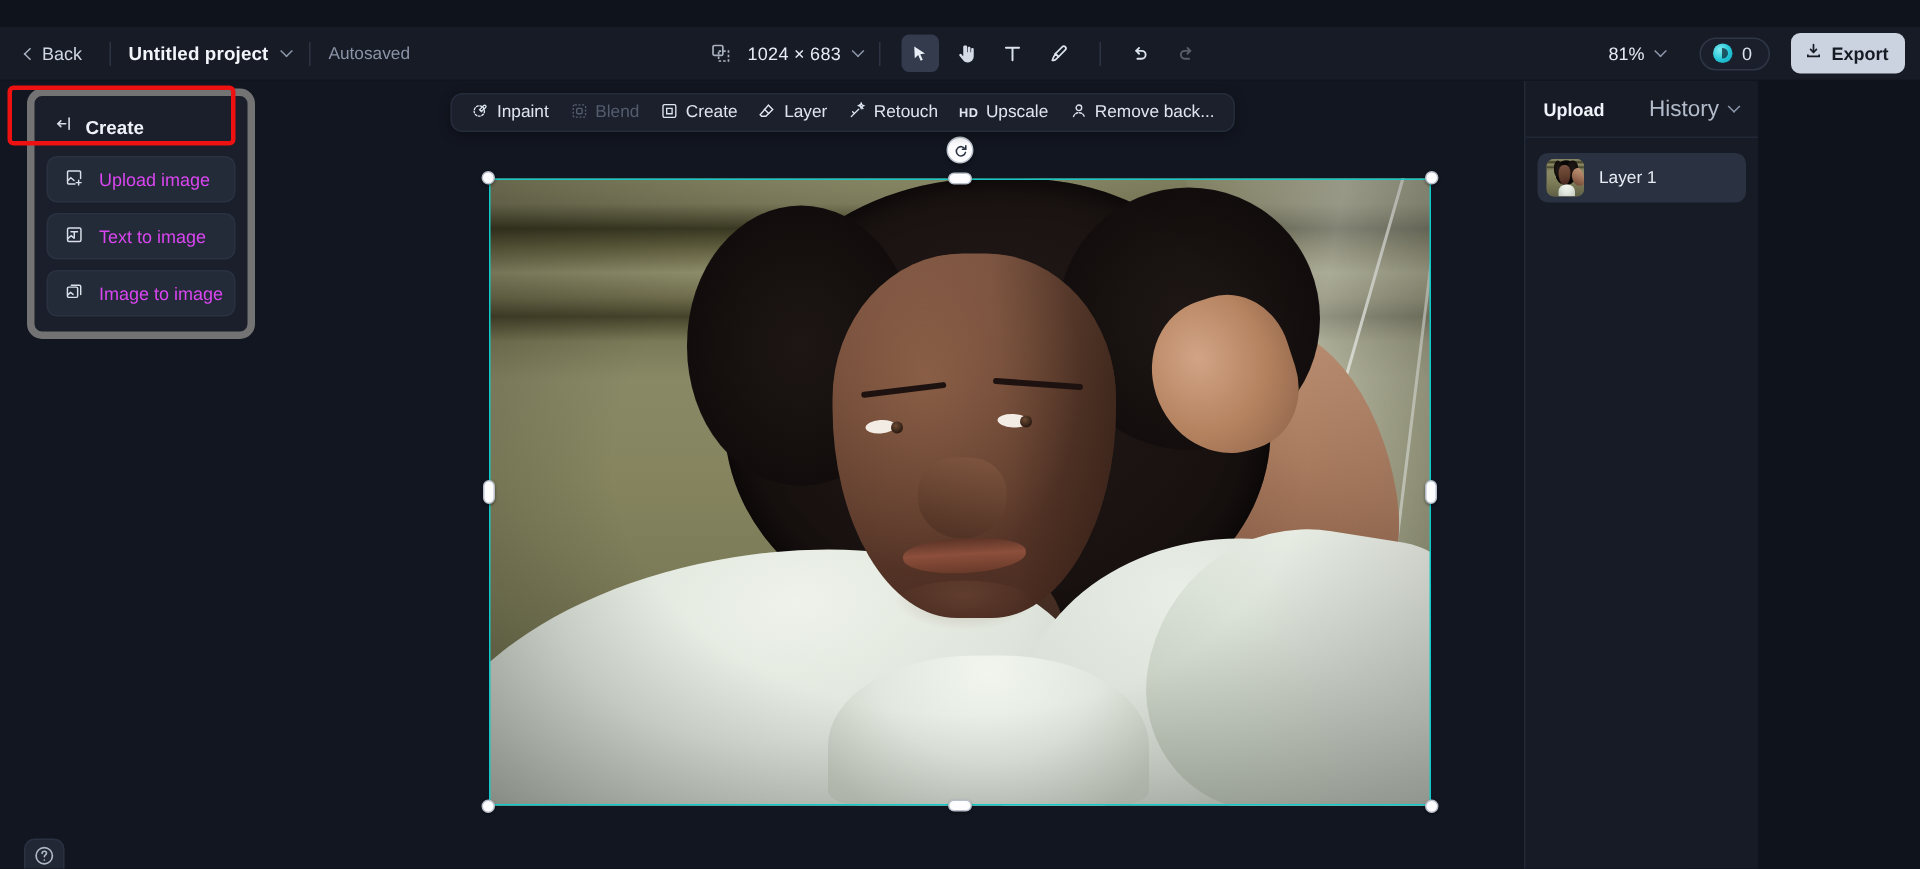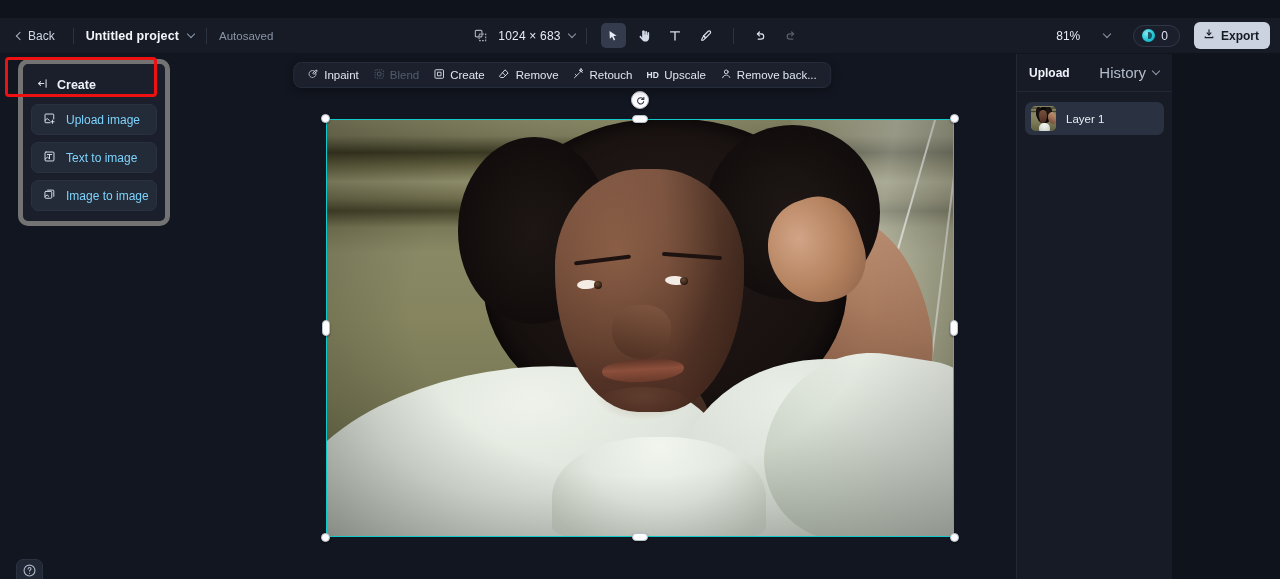--- a/index.html
+++ b/index.html
@@ -51,7 +51,7 @@
 
   .tb-right { position: absolute; right: 10px; display: flex; align-items: center; height: 36px; gap: 0; }
   .zoom-val { color: #e6ebf3; font-size: 12px; }
-  .zoom-wrap { display: flex; align-items: center; gap: 24px; cursor: pointer; padding: 3px 5px; border-radius: 5px; }
+  .zoom-wrap { display: flex; align-items: center; gap: 8px; cursor: pointer; padding: 3px 5px; border-radius: 5px; }
   .credits {
     display: flex; align-items: center; gap: 6px;
     border: 1px solid #2f3747; border-radius: 13px;

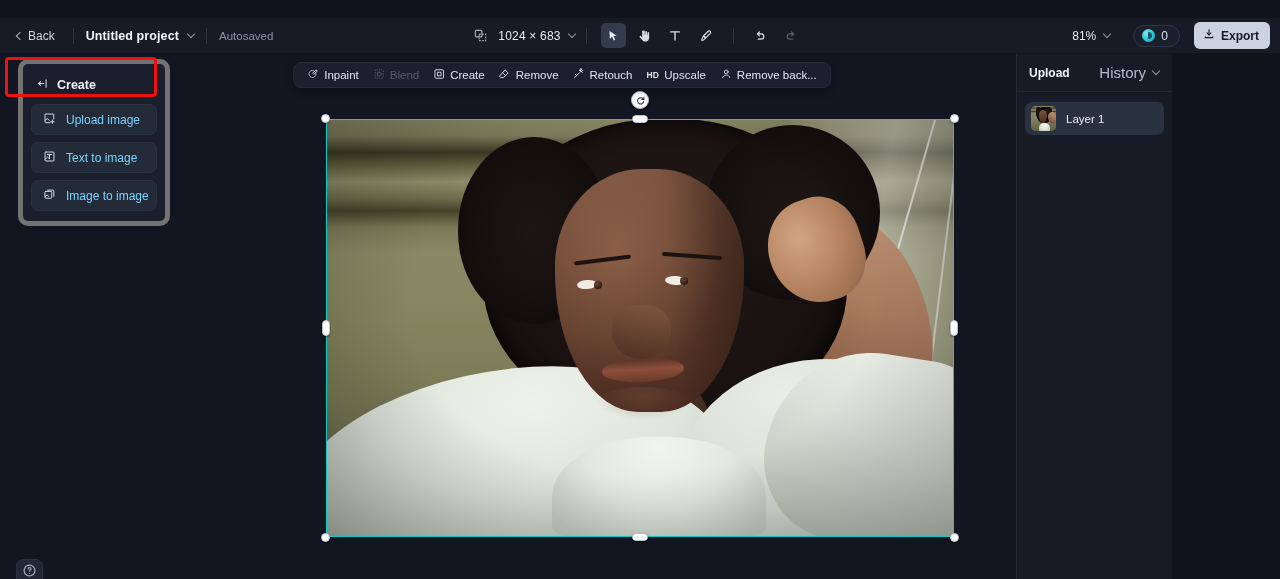--- a/index.html
+++ b/index.html
@@ -448,7 +448,7 @@
               <path d="M5.8 6.4l3.8 3.8"></path>
             </svg>
         </span>
-        <span>Remove</span>
+        <span>Layer</span>
       </div>
       <div class="et-item">
         <span>

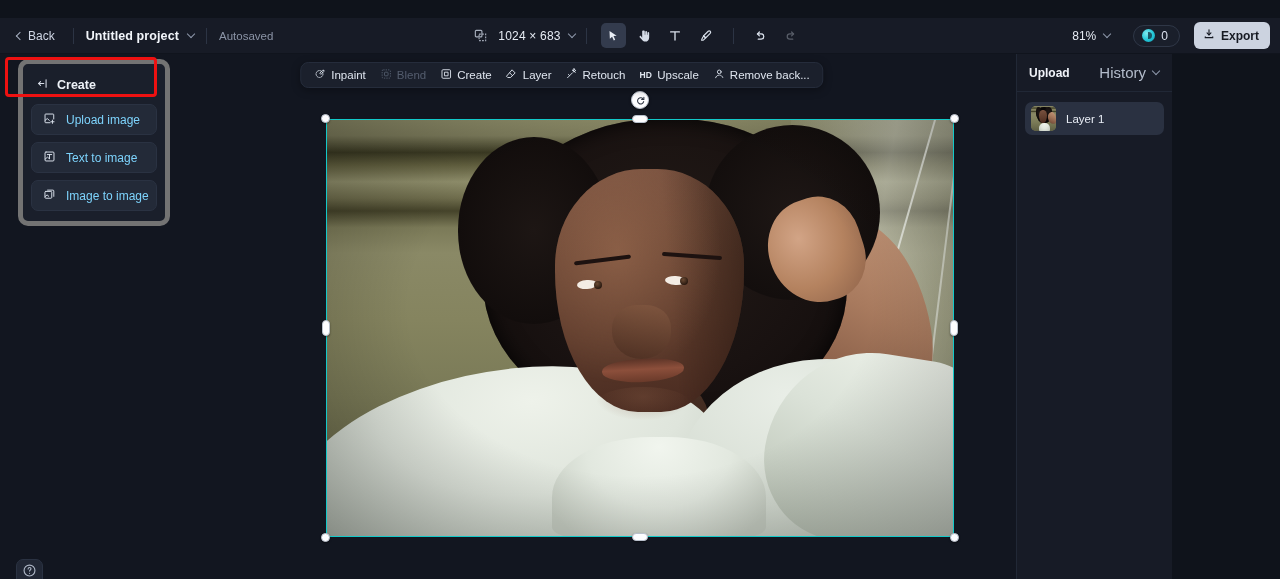--- a/index.html
+++ b/index.html
@@ -92,7 +92,7 @@
     background: #232a38; border: 1px solid #2a3242;
     border-radius: 7px; height: 31px;
     padding-left: 11px; margin-bottom: 7px;
-    color: #7dd3fc; font-size: 12px; cursor: pointer;
+    color: #d946ef; font-size: 12px; cursor: pointer;
   }
   .create-item:last-child { margin-bottom: 0; }
   .ann-box {

